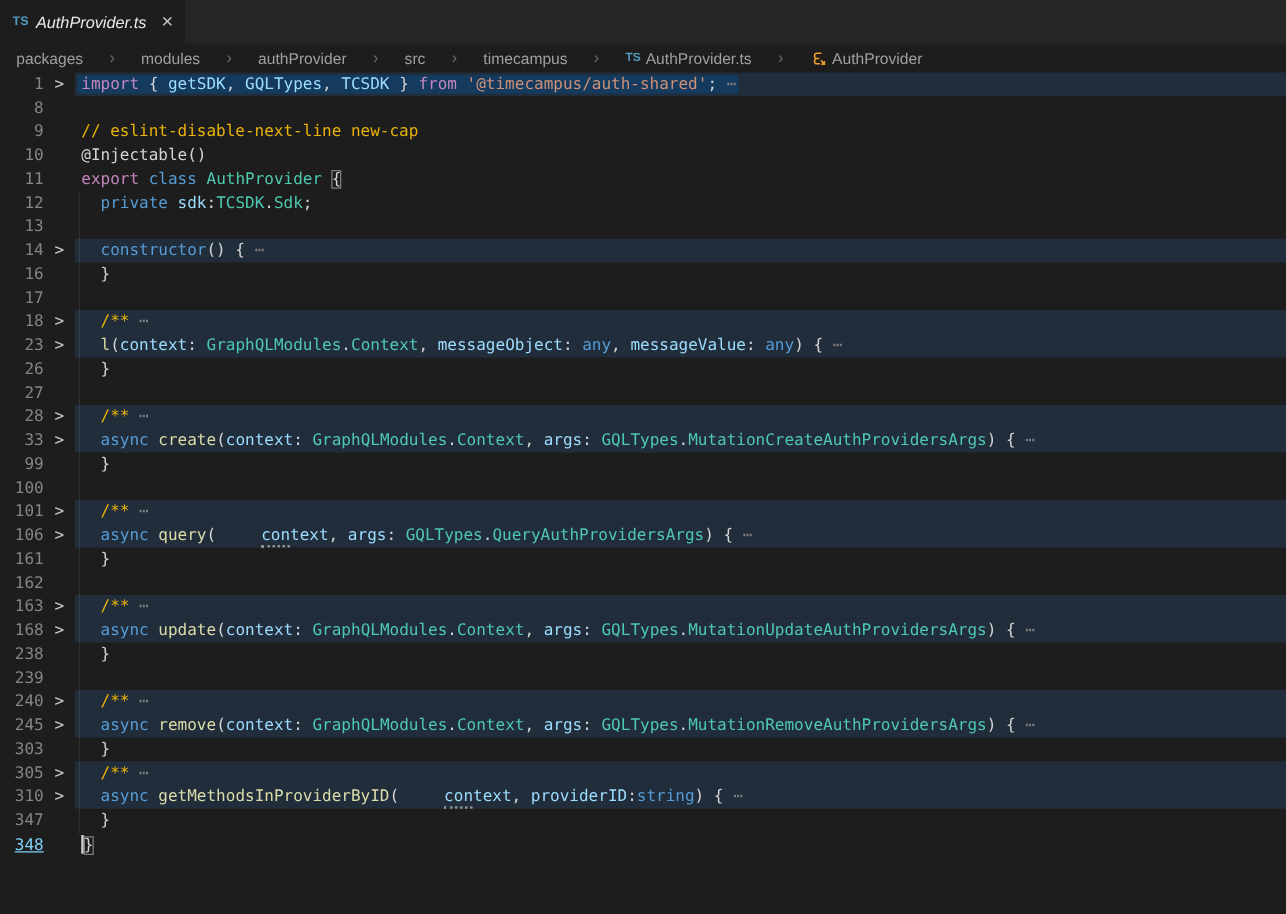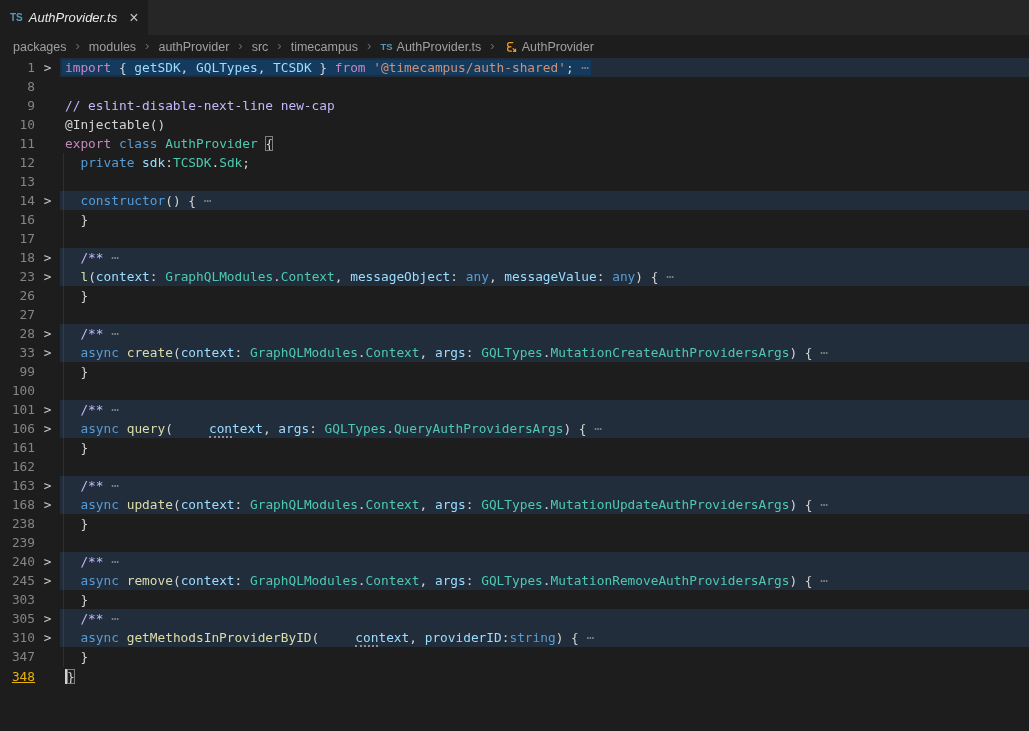--- a/index.html
+++ b/index.html
@@ -14,7 +14,7 @@
   .tab-close { color:#c5c5c5; font-size:16px; line-height:1; margin-left:6px; }
 
   
-  .crumbs { height:23px; background:#1d1d1d; display:flex; align-items:center; padding-left:13px; gap:9px; }
+  .crumbs { height:23px; background:#1d1d1d; display:flex; align-items:center; padding-left:13px; gap:21px; }
   .crumb { color:#9f9f9f; font-size:12.5px; display:flex; align-items:center; gap:4px; cursor:pointer; }
   .crumb-sep { color:#6b6b6b; font-size:13px; margin-top:-2px; }
   .crumb .ts { color:#519aba; font-weight:bold; font-size:9.5px; }

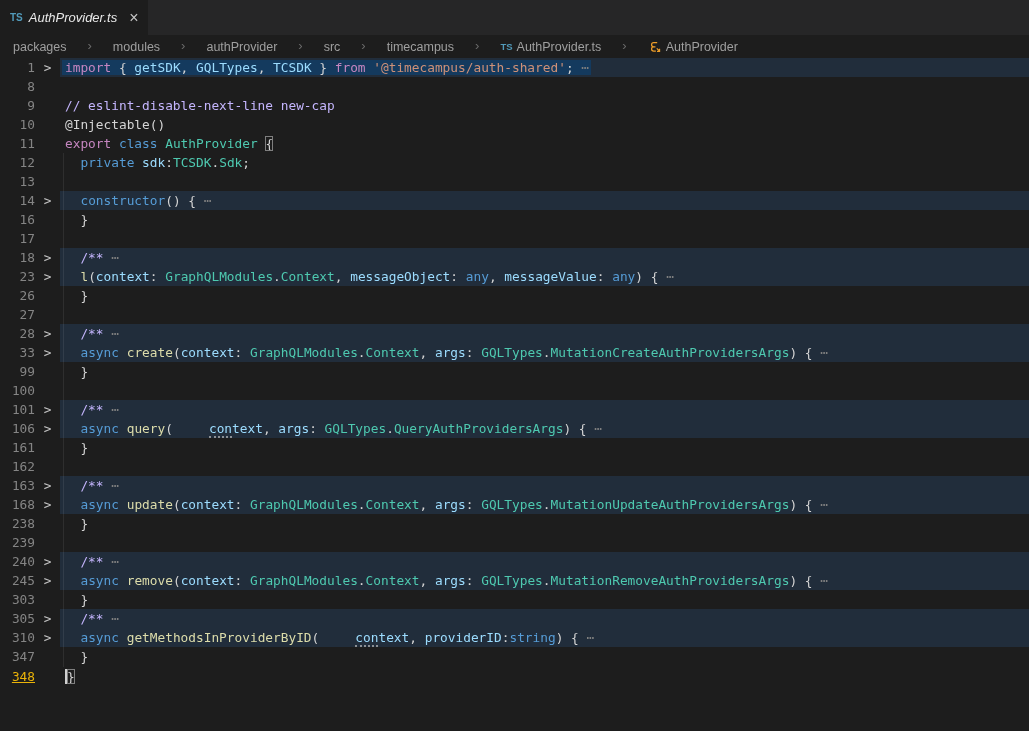--- a/index.html
+++ b/index.html
@@ -38,7 +38,7 @@
   .var  { color:#9CDCFE; }
   .type { color:#4EC9B0; }
   .str  { color:#CE9178; }
-  .cm   { color:#c4b5fd; }
+  .cm   { color:#eab308; }
   .pun  { color:#D4D4D4; }
   .el   { color:#7f7f7f; }
   .u    { border-bottom:2px dotted rgba(210,210,210,.6);margin-left:36px; }

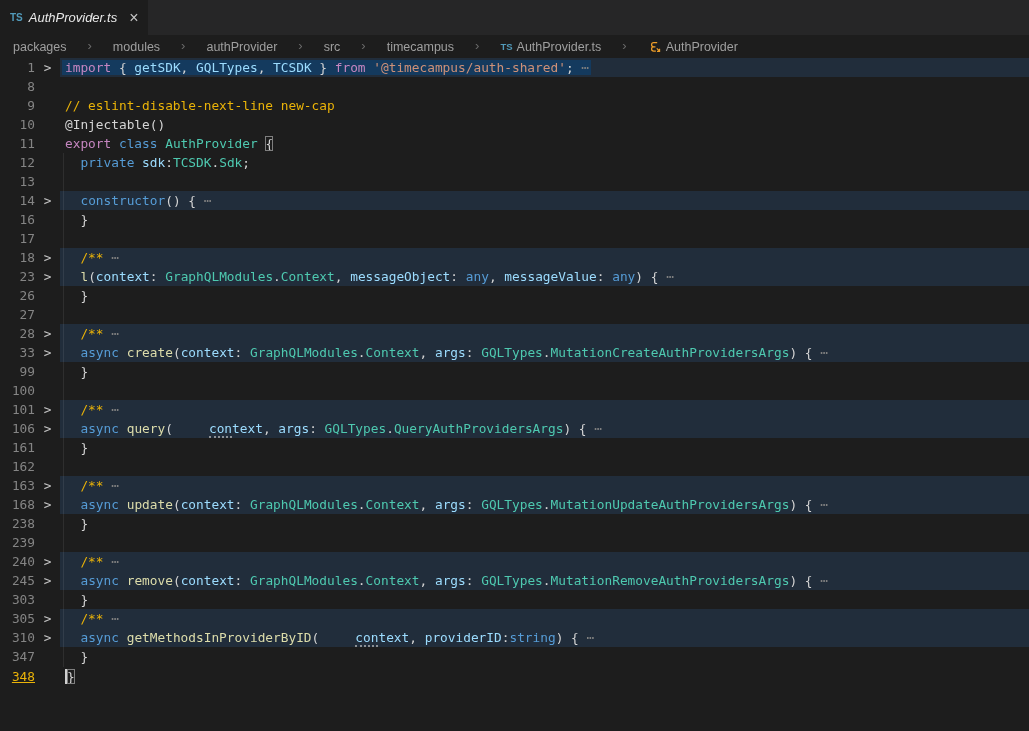--- a/index.html
+++ b/index.html
@@ -25,7 +25,7 @@
   .row { height:19.03px; line-height:19.03px; display:flex; font-family:"DejaVu Sans Mono","Liberation Mono",monospace; font-size:12.8px; white-space:pre; }
   .gutter { width:60px; flex:none; display:flex; }
   .ln { width:35px; text-align:right; color:#858585; flex:none; }
-  .ln.active { color:#eab308;text-decoration:underline; }
+  .ln.active { color:#7dd3fc;text-decoration:underline; }
   .chev { width:25px; text-align:center; color:#c5c5c5; flex:none; font-size:12.8px; cursor:pointer; }
   .code { flex:1; position:relative; padding-left:5px; }
   .row.hl .code { background:#212d3b; }

